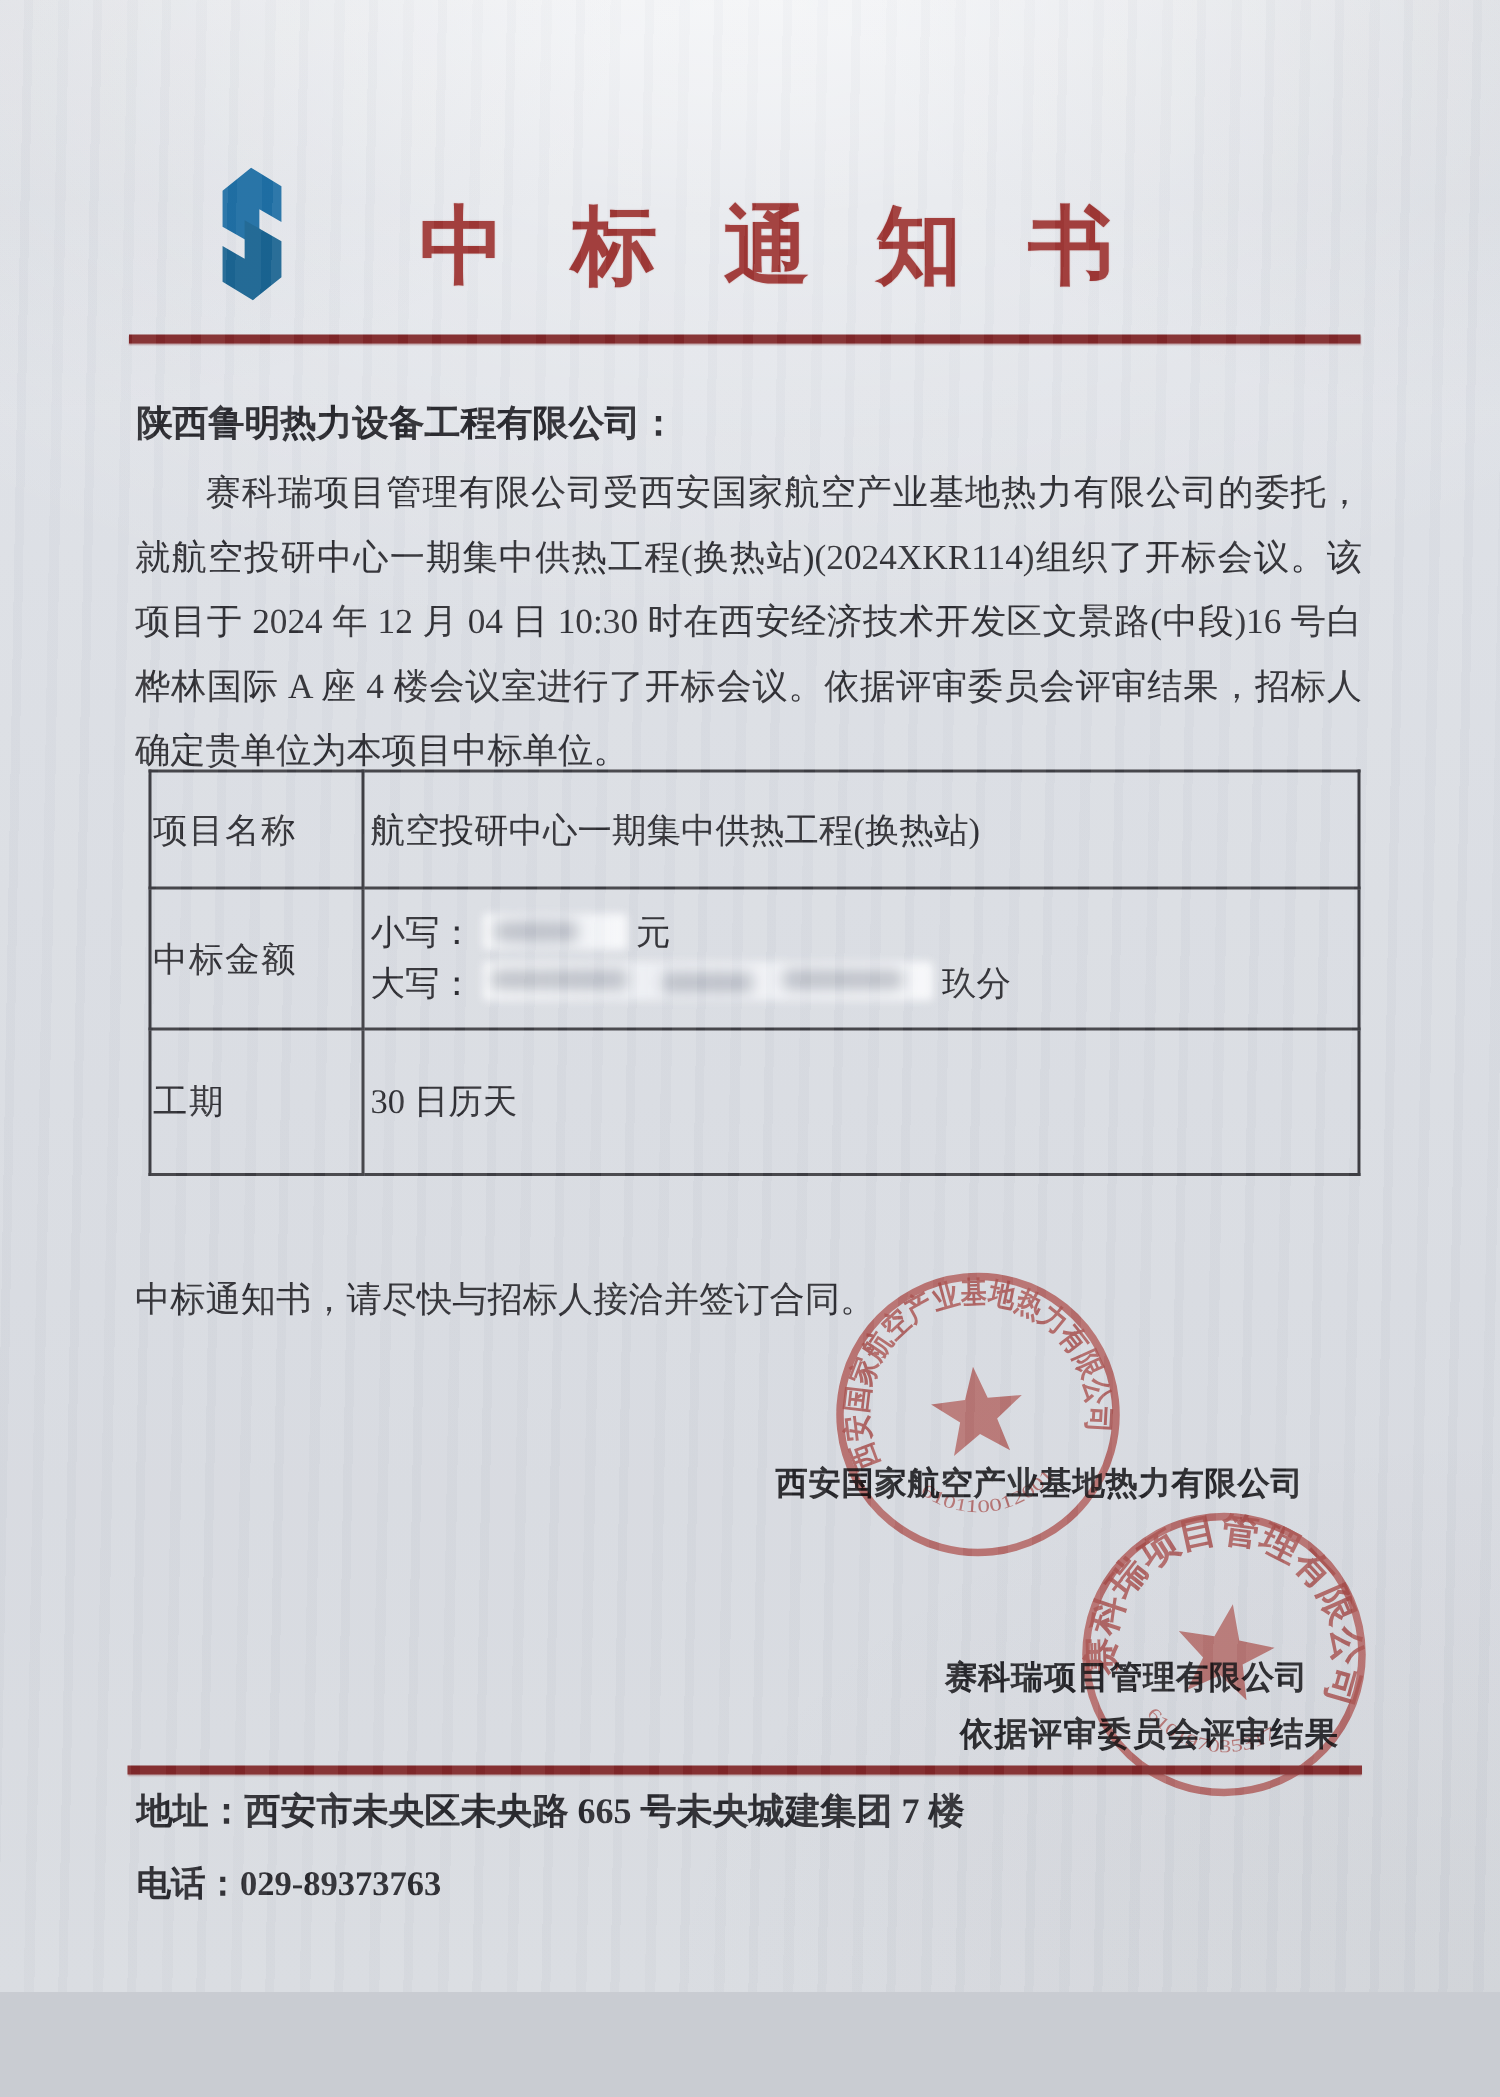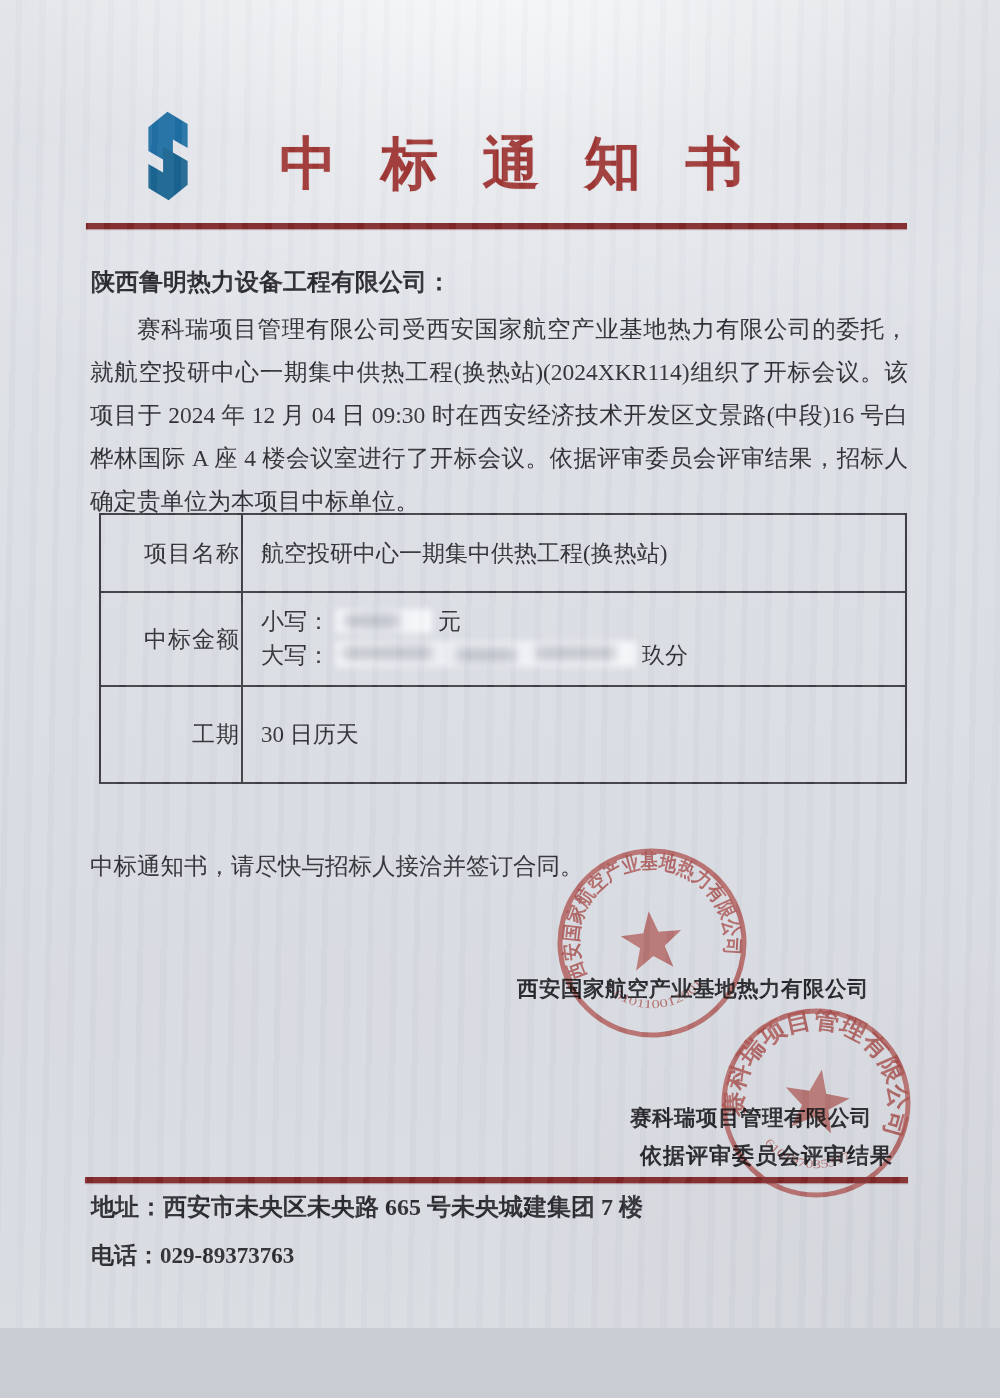--- a/index.html
+++ b/index.html
@@ -101,7 +101,7 @@
 
   <div id="recipient" class="abs">陕西鲁明热力设备工程有限公司：</div>
 
-  <div id="paragraph" class="abs">赛科瑞项目管理有限公司受西安国家航空产业基地热力有限公司的委托，就航空投研中心一期集中供热工程(换热站)(2024XKR114)组织了开标会议。该项目于 2024 年 12 月 04 日 09:30 时在西安经济技术开发区文景路(中段)16 号白桦林国际 A 座 4 楼会议室进行了开标会议。依据评审委员会评审结果，招标人确定贵单位为本项目中标单位。</div>
+  <div id="paragraph" class="abs">赛科瑞项目管理有限公司受西安国家航空产业基地热力有限公司的委托，就航空投研中心一期集中供热工程(换热站)(2024XKR114)组织了开标会议。该项目于 2024 年 12 月 04 日 10:30 时在西安经济技术开发区文景路(中段)16 号白桦林国际 A 座 4 楼会议室进行了开标会议。依据评审委员会评审结果，招标人确定贵单位为本项目中标单位。</div>
 
   <table id="award-table" class="abs">
     <tbody>

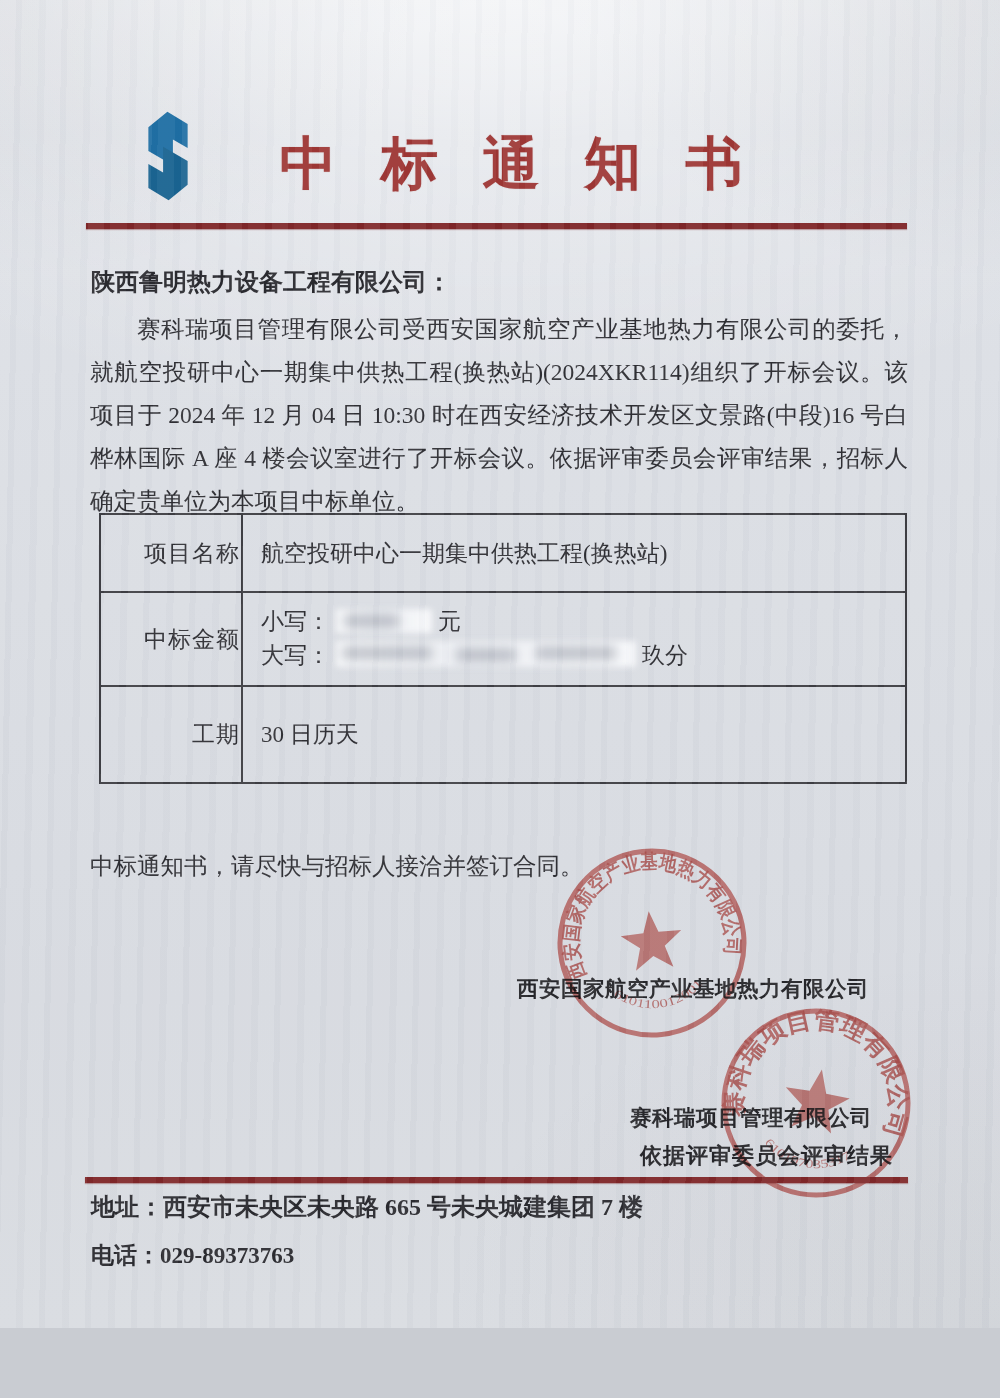--- a/index.html
+++ b/index.html
@@ -52,7 +52,7 @@
     color:#2b2b30;font-size:23px;
   }
   #award-table td{border:2px solid #3b3b40;}
-  td.lbl{width:138px;text-align:right;letter-spacing:1px;}
+  td.lbl{width:138px;text-align:left;letter-spacing:1px;}
   td.val{padding-left:18px;margin-top:33px;}
   tr.r1 td{height:74px;}
   tr.r2 td{height:90px;}

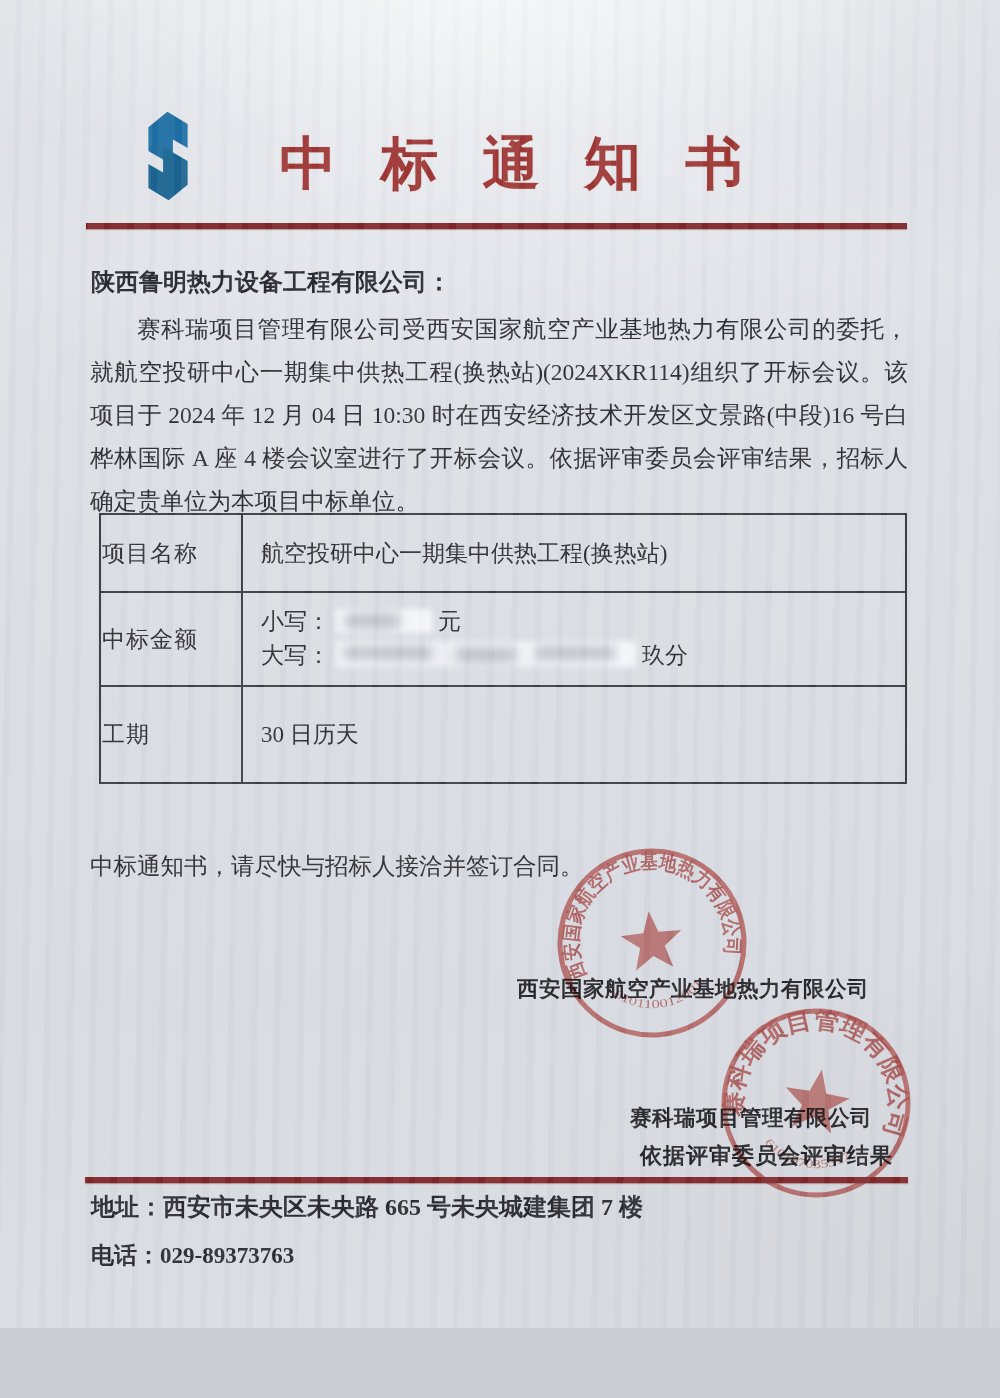--- a/index.html
+++ b/index.html
@@ -53,7 +53,7 @@
   }
   #award-table td{border:2px solid #3b3b40;}
   td.lbl{width:138px;text-align:left;letter-spacing:1px;}
-  td.val{padding-left:18px;margin-top:33px;}
+  td.val{padding-left:4px;margin-top:33px;}
   tr.r1 td{height:74px;}
   tr.r2 td{height:90px;}
   tr.r3 td{height:60px;}

